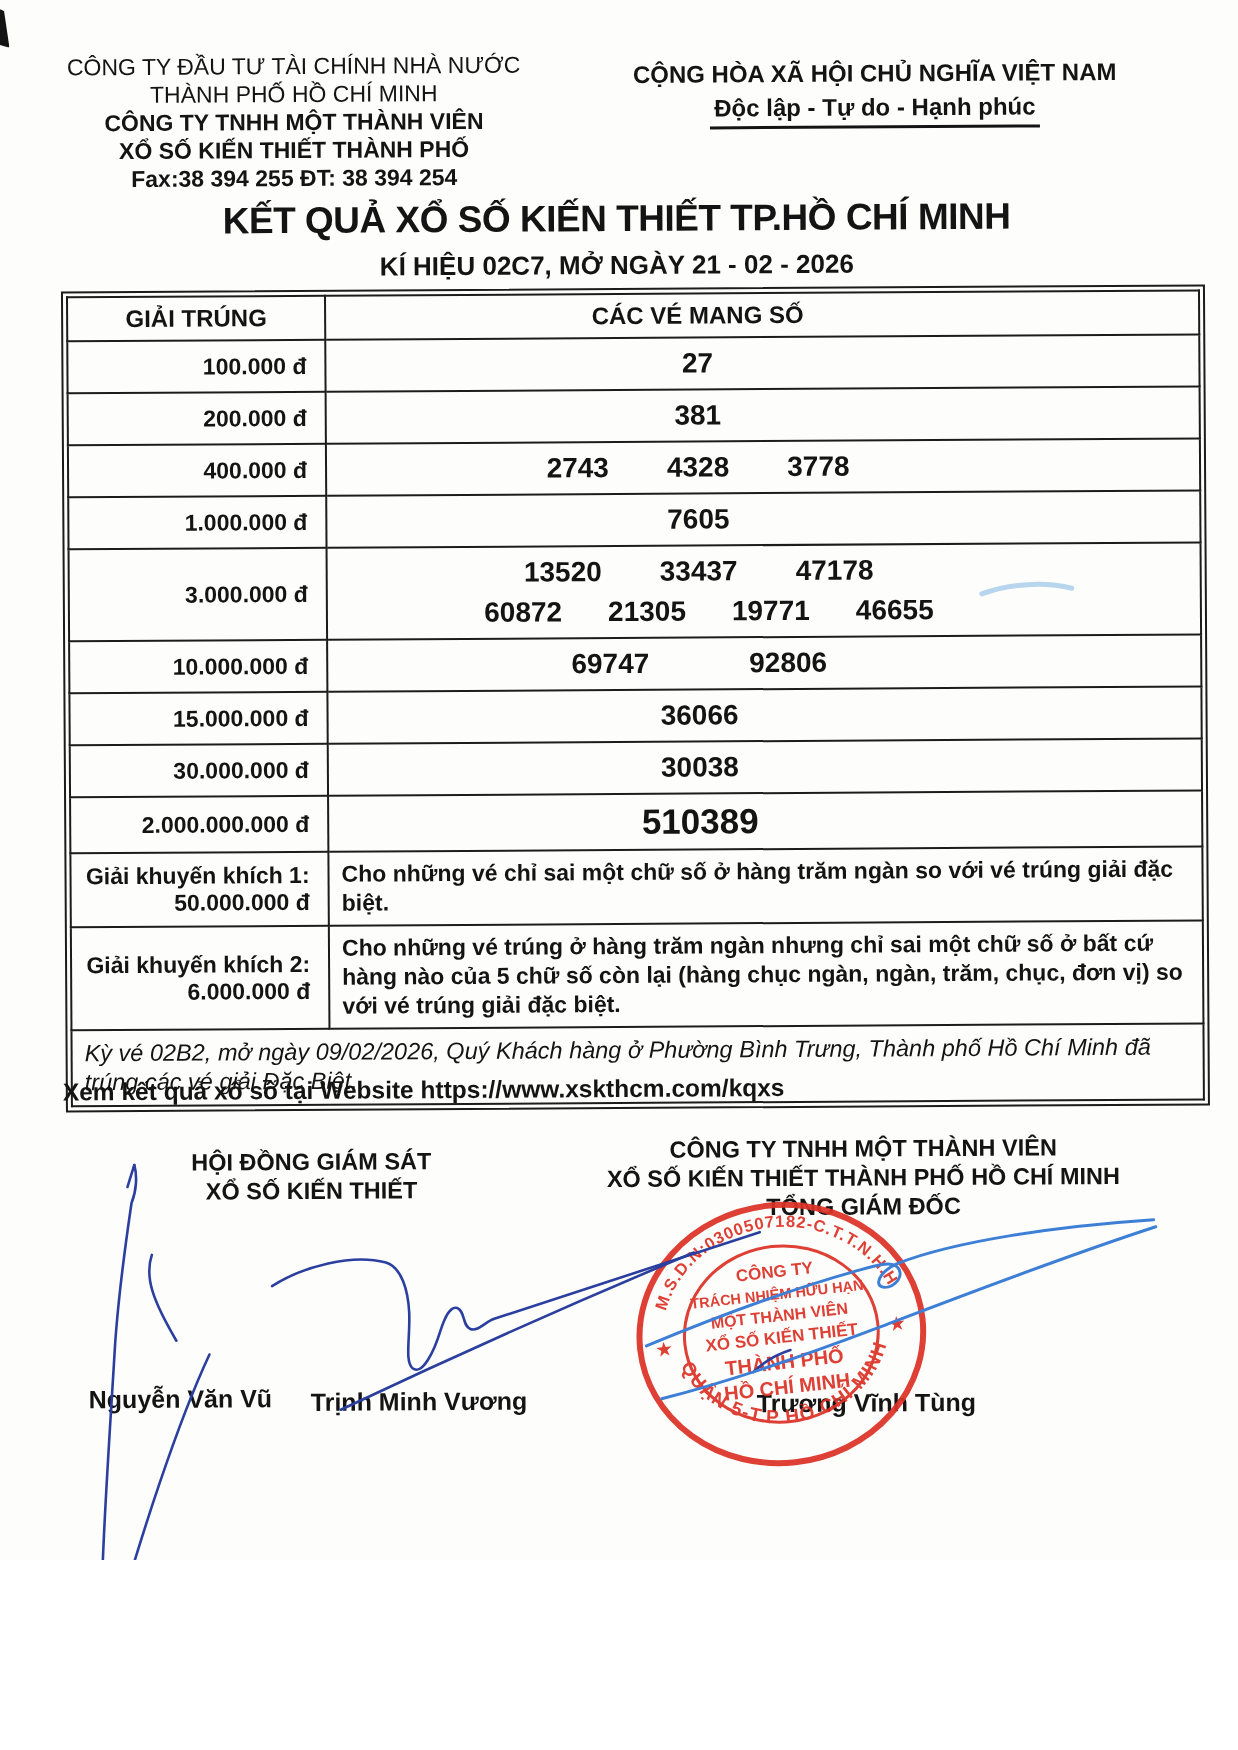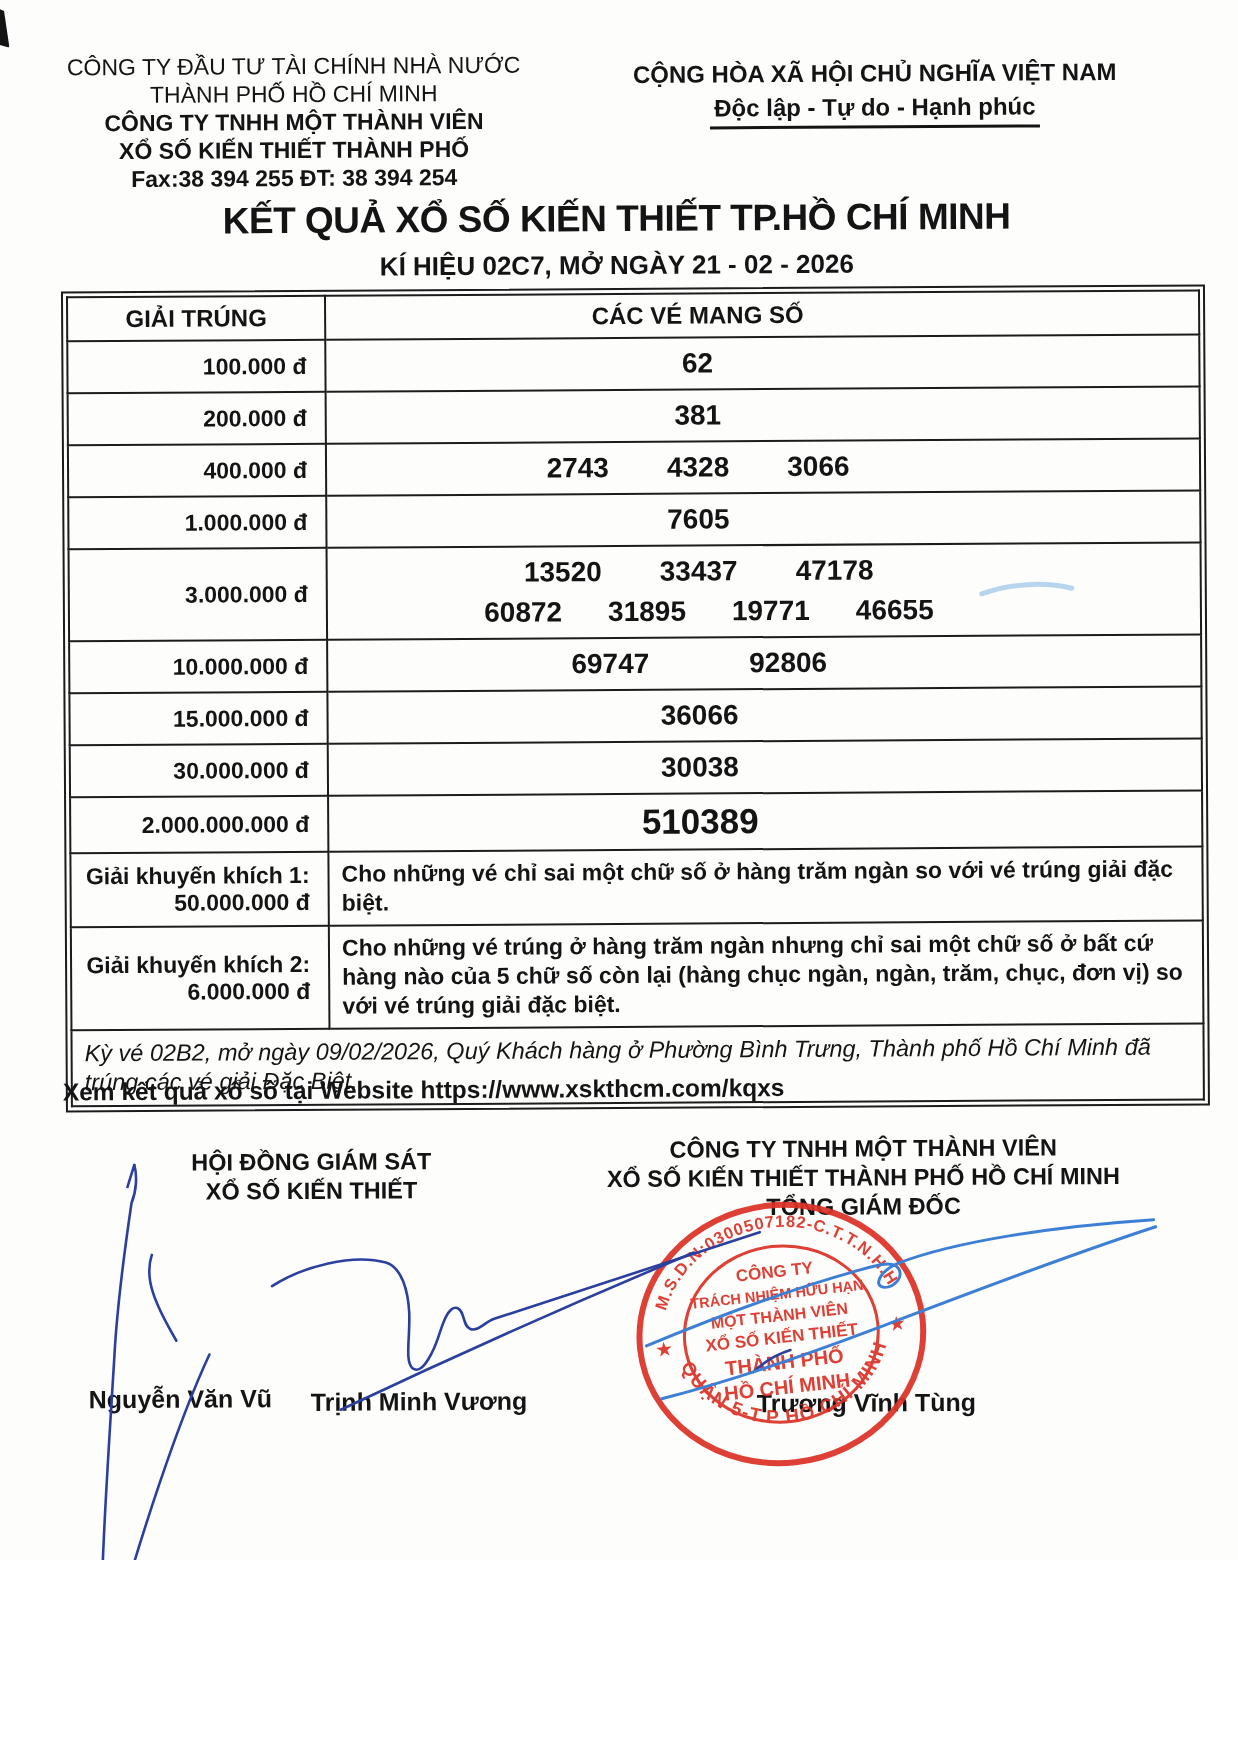--- a/index.html
+++ b/index.html
@@ -99,7 +99,7 @@
               <td class="prize-cell">100.000 đ</td>
               <td class="numbers-cell">
                 <div class="num-line n1">
-                  <span class="num">62</span>
+                  <span class="num">27</span>
                 </div>
               </td>
             </tr>

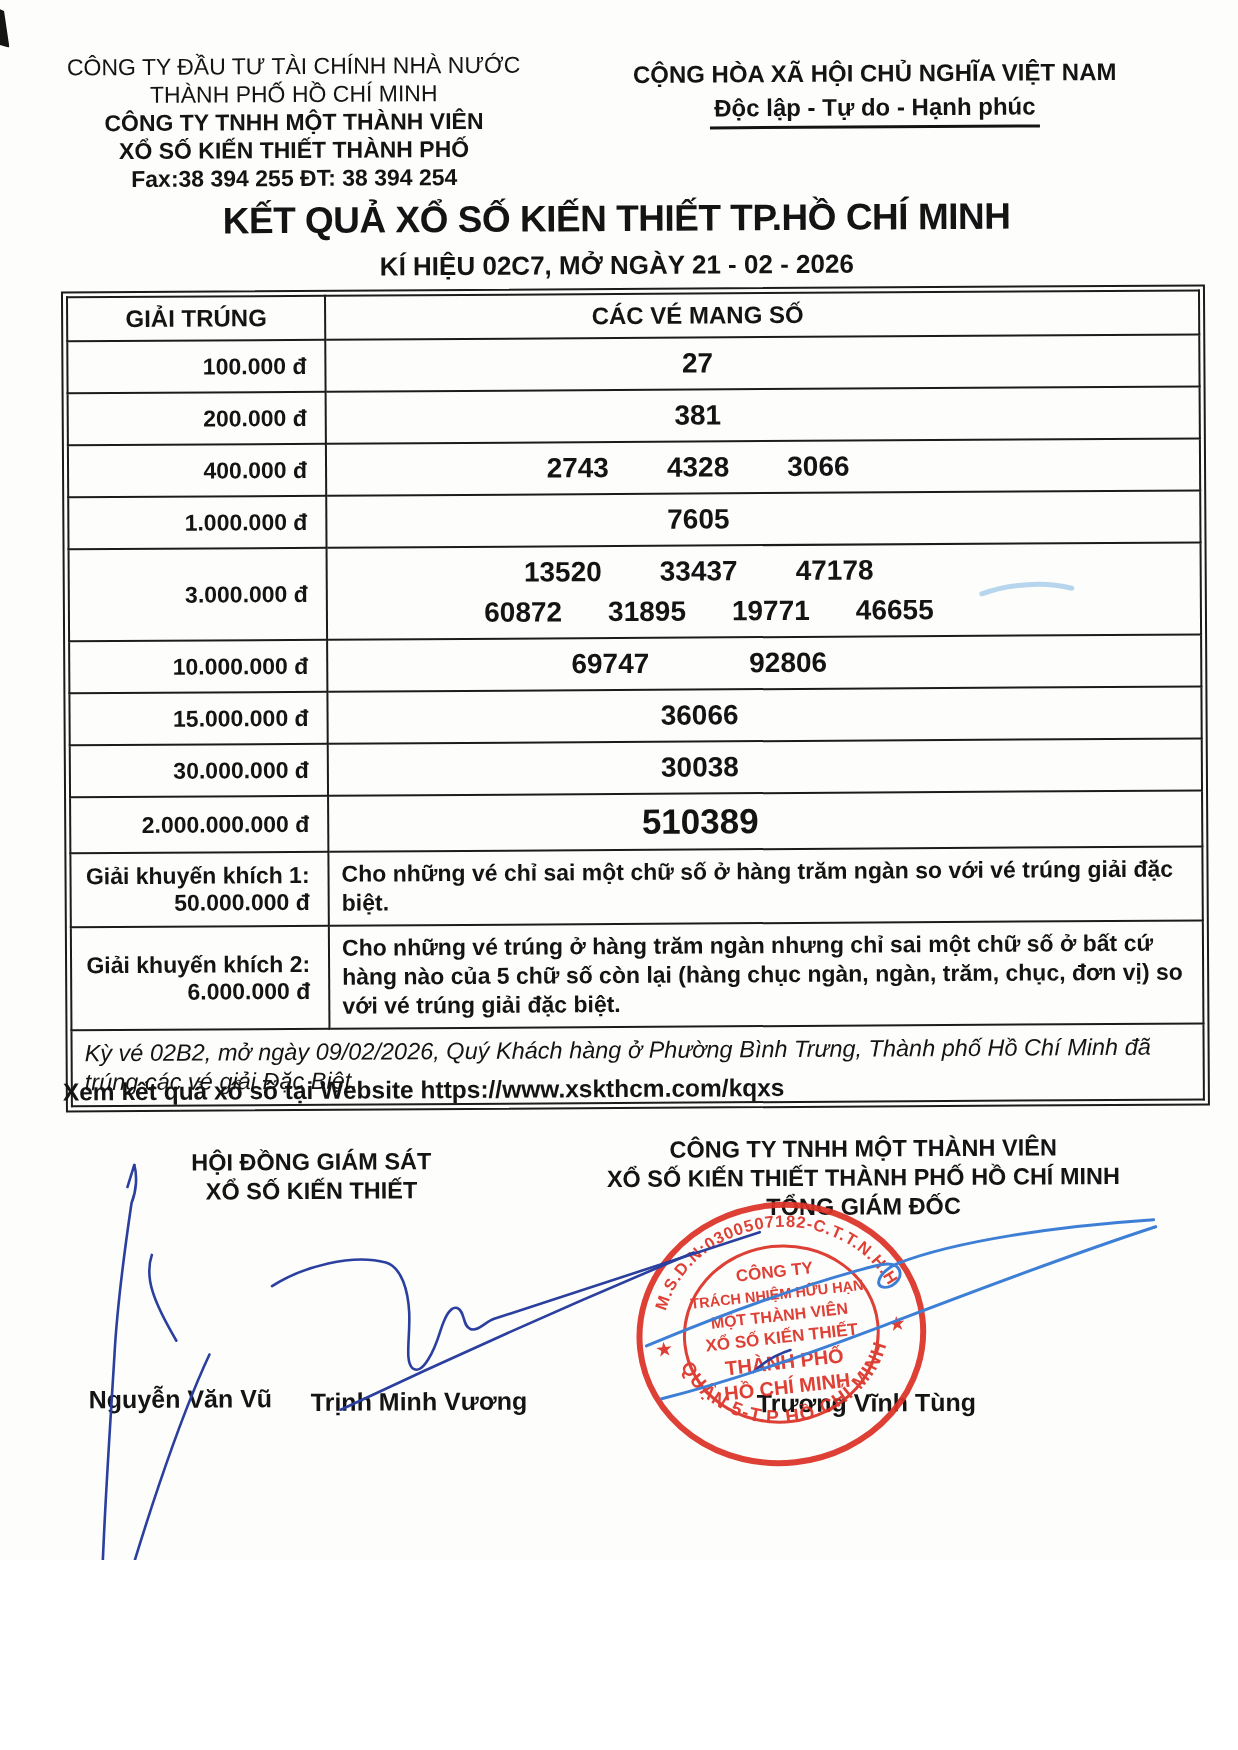--- a/index.html
+++ b/index.html
@@ -117,7 +117,7 @@
                 <div class="num-line n3">
                   <span class="num">2743</span>
                   <span class="num">4328</span>
-                  <span class="num">3066</span>
+                  <span class="num">3778</span>
                 </div>
               </td>
             </tr>

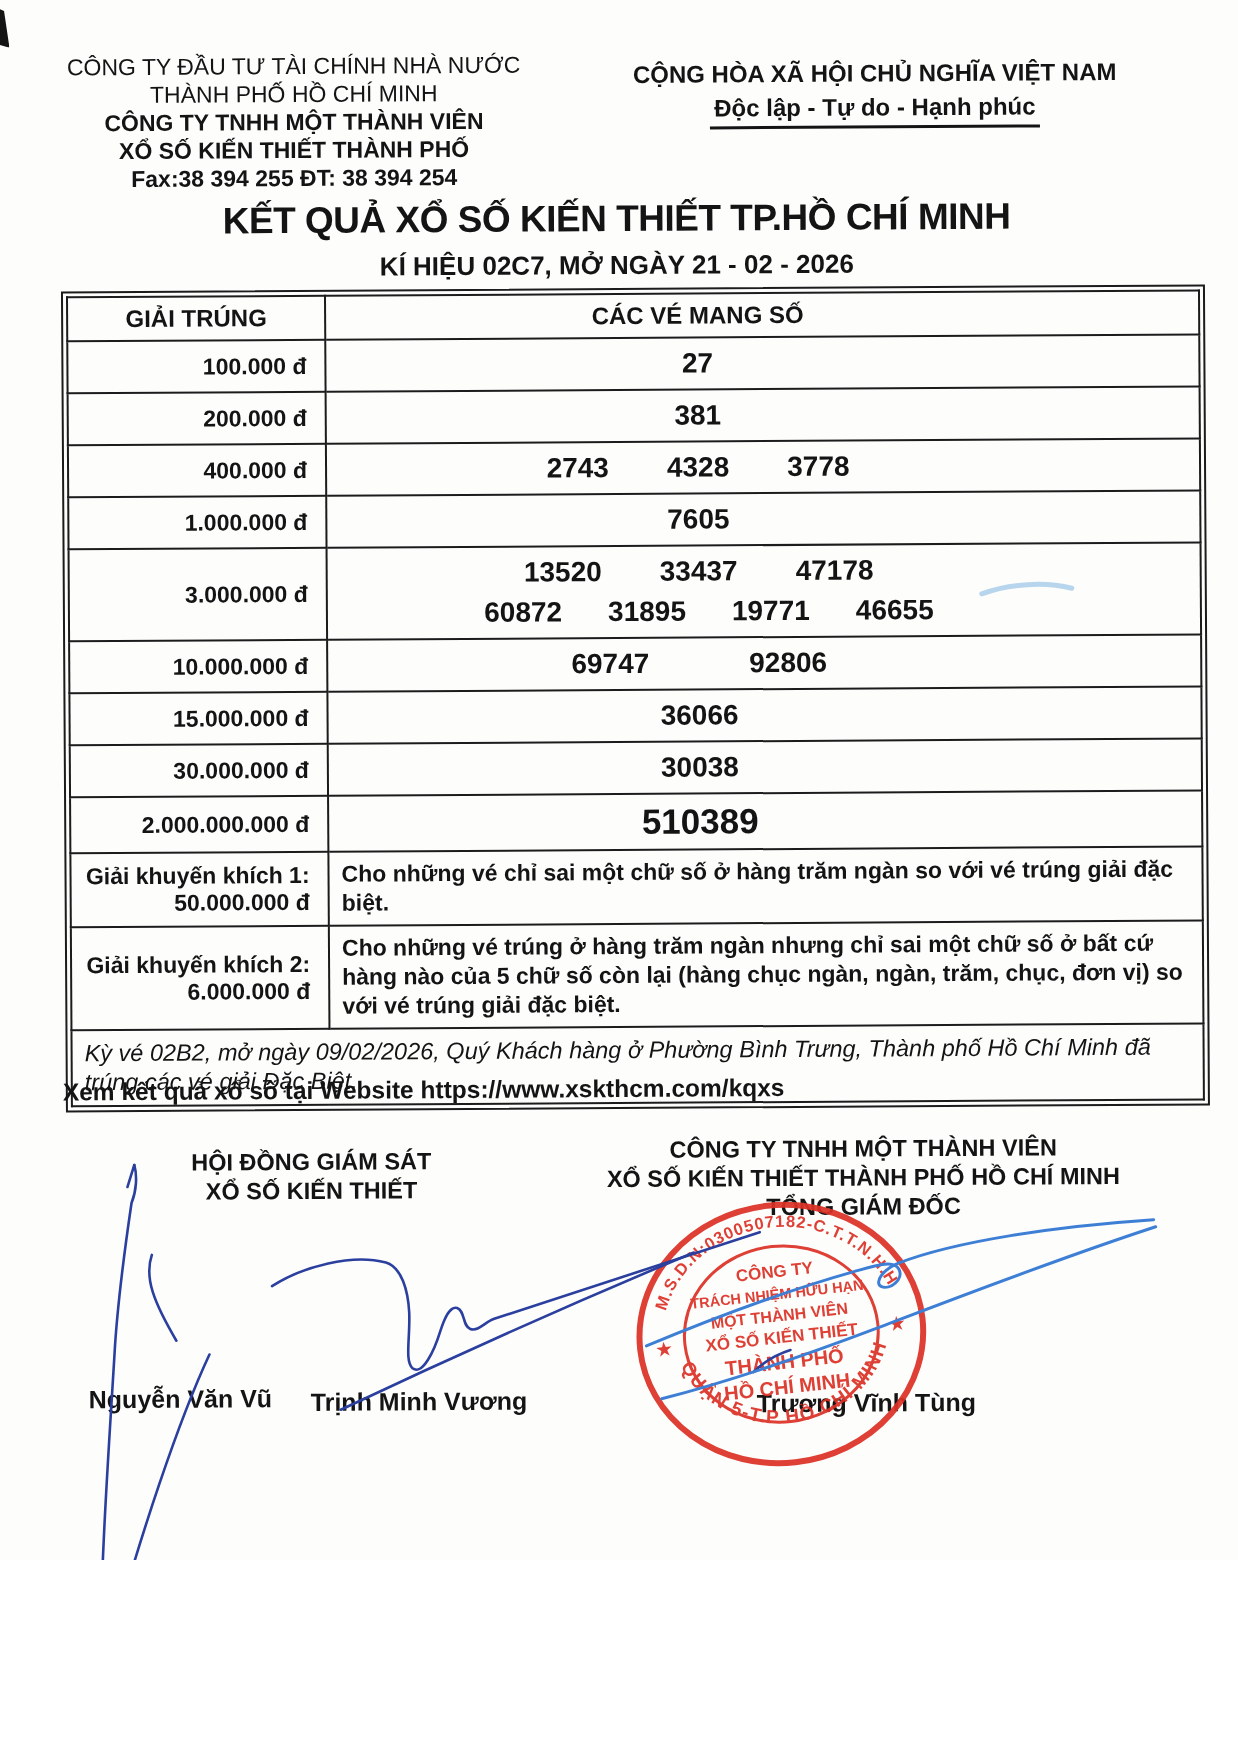--- a/index.html
+++ b/index.html
@@ -139,7 +139,7 @@
                 </div>
                 <div class="num-line n4">
                   <span class="num">60872</span>
-                  <span class="num">31895</span>
+                  <span class="num">21305</span>
                   <span class="num">19771</span>
                   <span class="num">46655</span>
                 </div>

